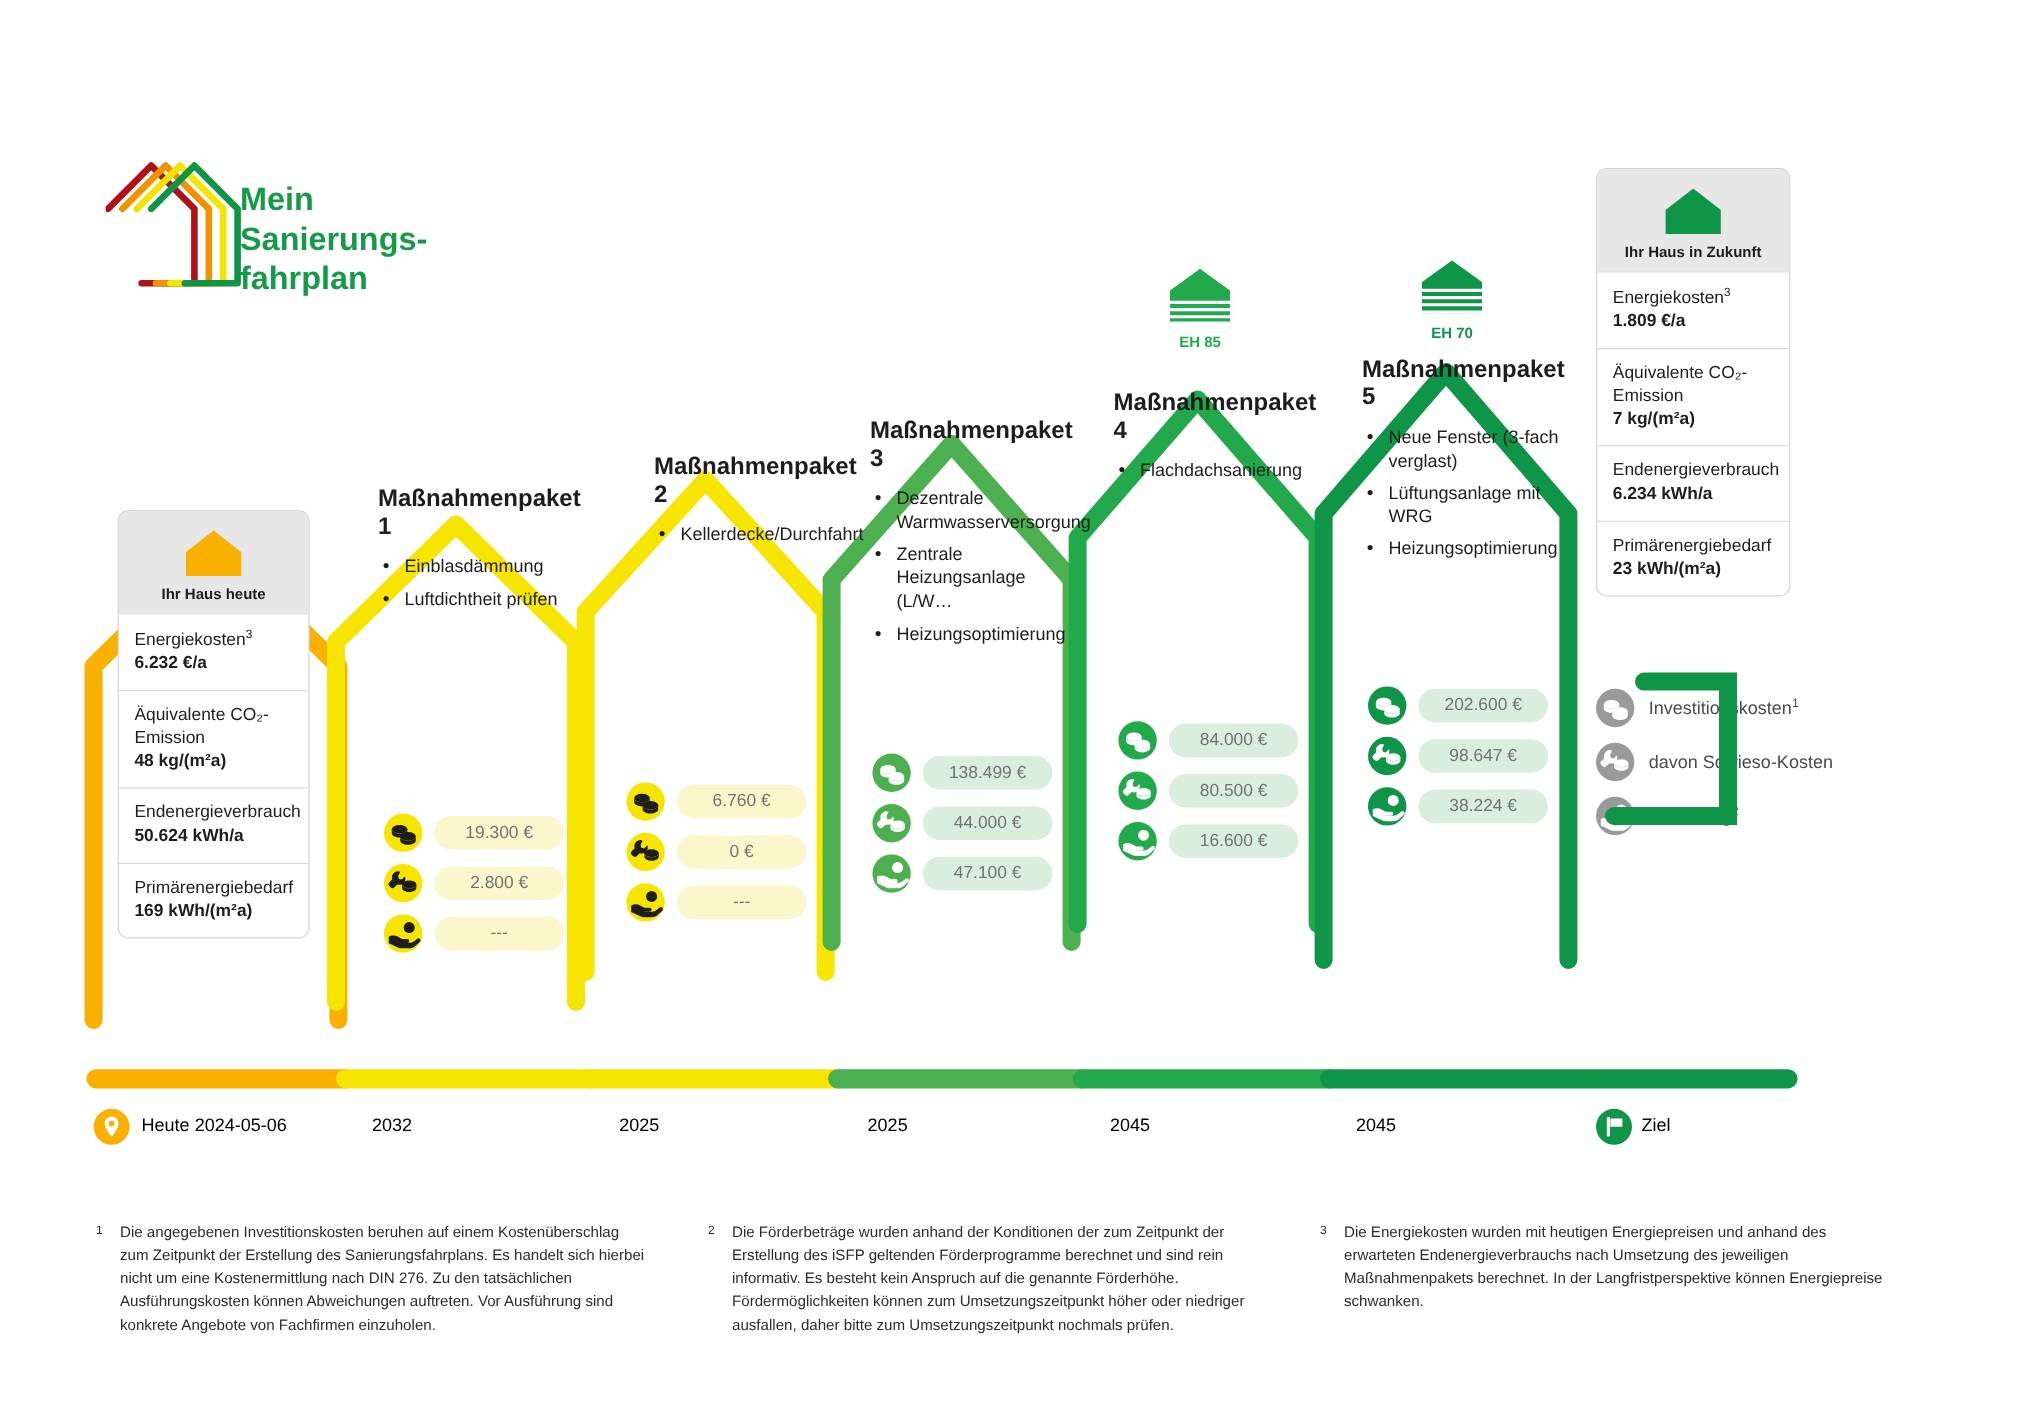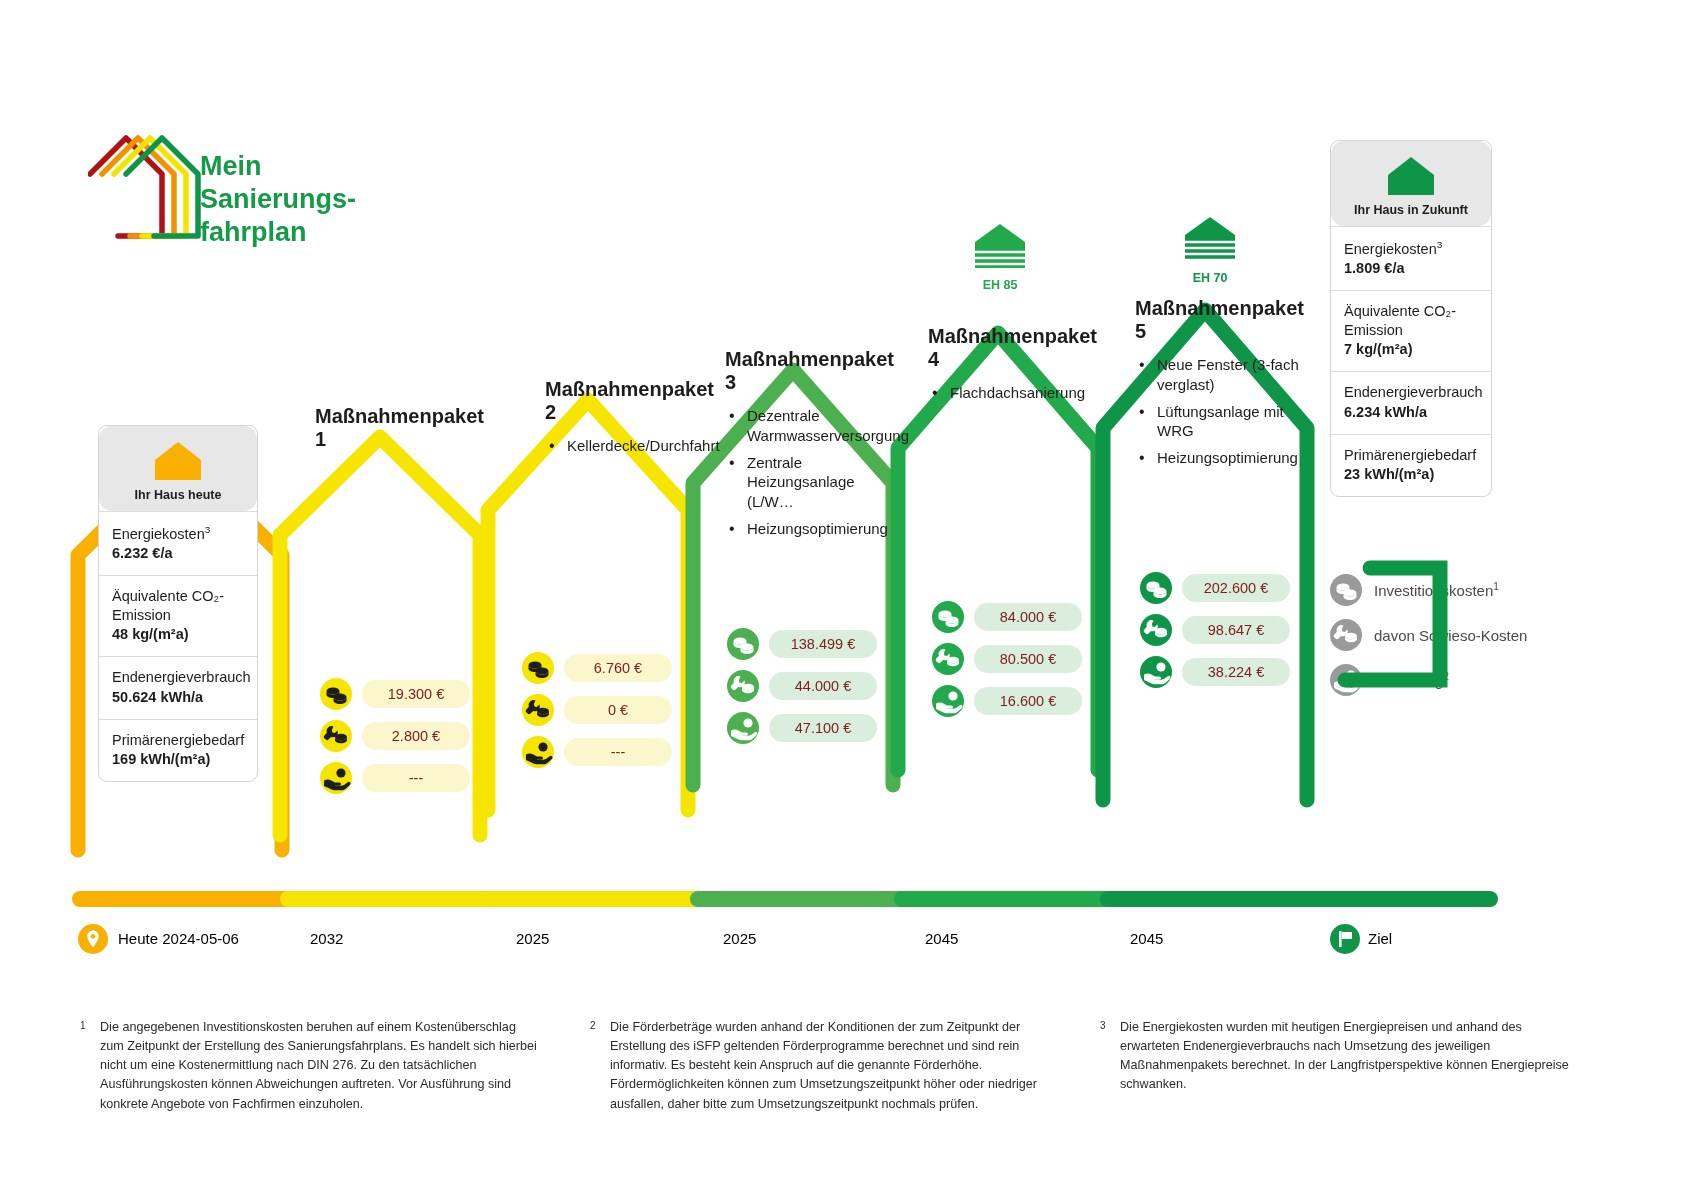--- a/index.html
+++ b/index.html
@@ -37,7 +37,6 @@
     background: #e7e7e7;
     padding: 14px 10px 9px;
     text-align: center;
-    border-radius: 13px;
   }
   .panel-head-label {
     font-size: 12.5px; font-weight: 700; color: #1d1d1b; margin-top: 6px;

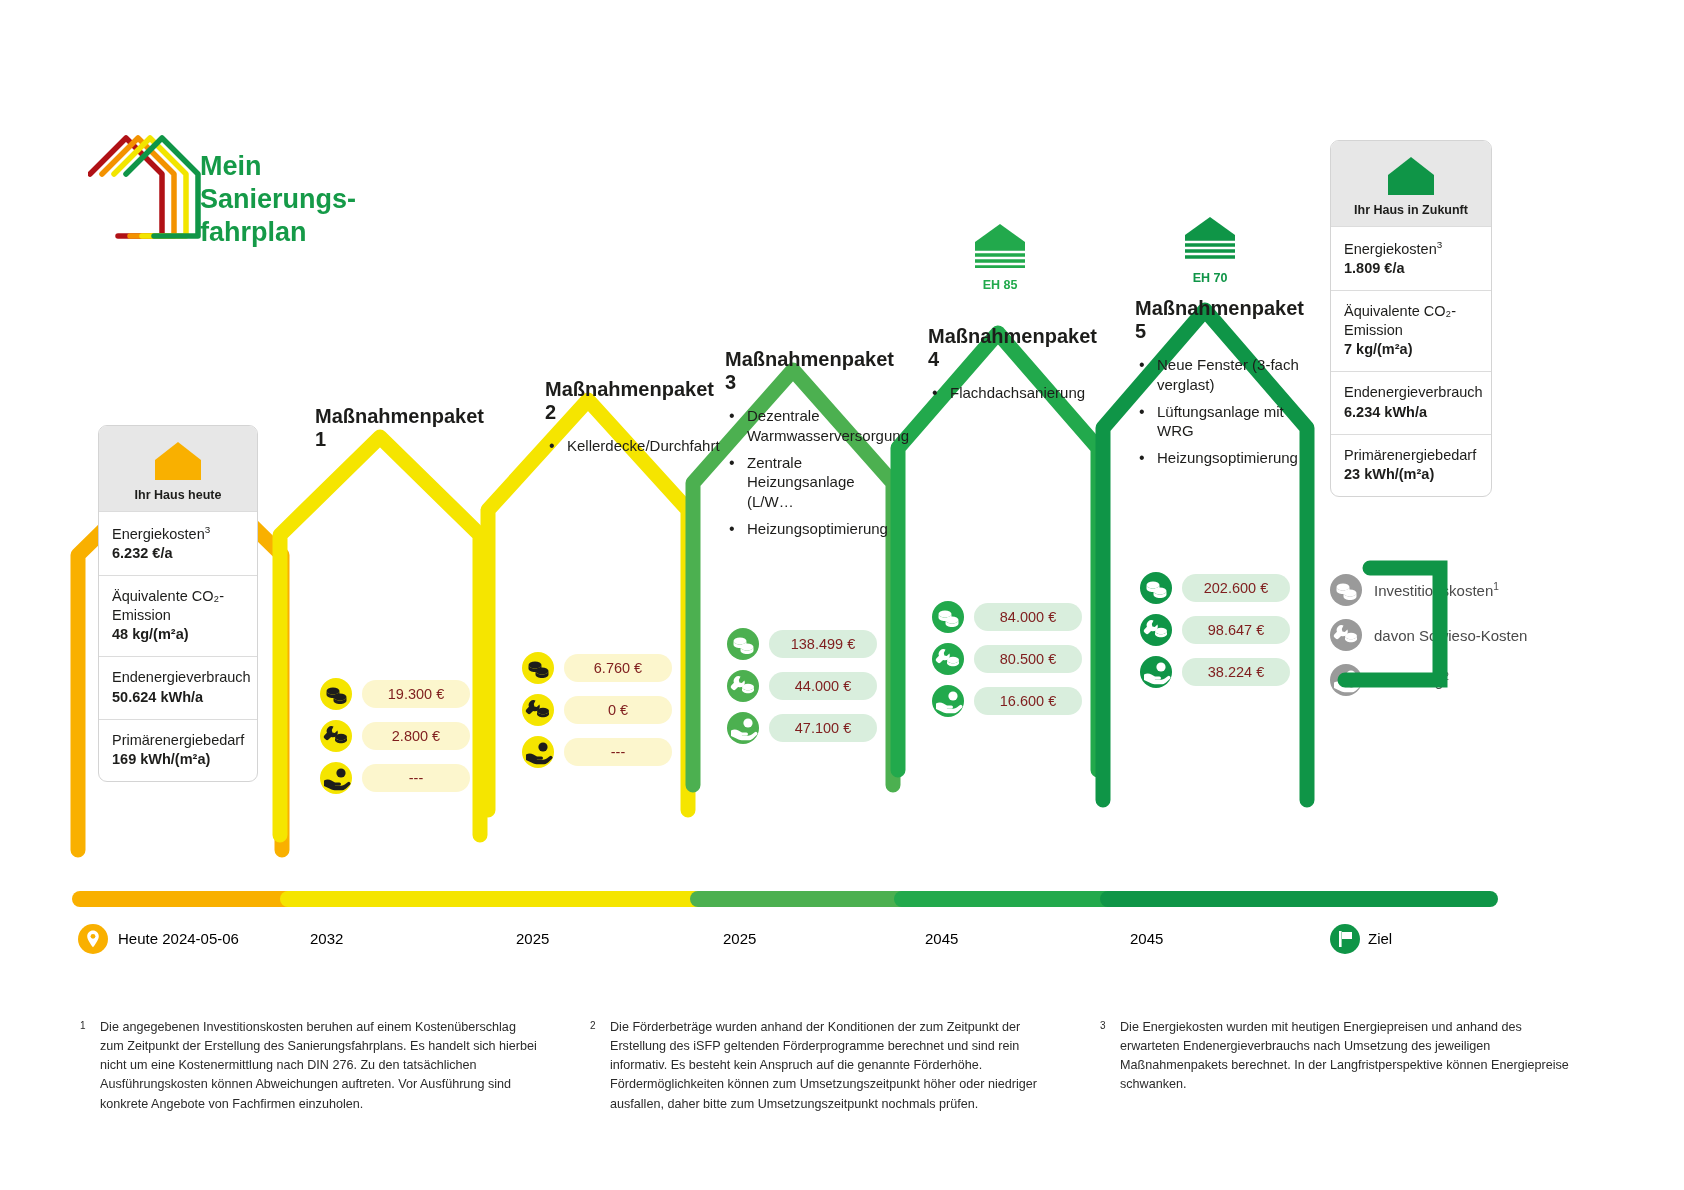--- a/index.html
+++ b/index.html
@@ -203,6 +203,10 @@
 
   <div class="pkg" style="left:315px; top:405px; width:180px;">
     <div class="pkg-title">Maßnahmenpaket 1</div>
+    <ul>
+      <li>Einblasdämmung</li>
+      <li>Luftdichtheit prüfen</li>
+    </ul>
   </div>
   <div class="costs" style="left:320px; top:678px;">
     <div class="cost-row">

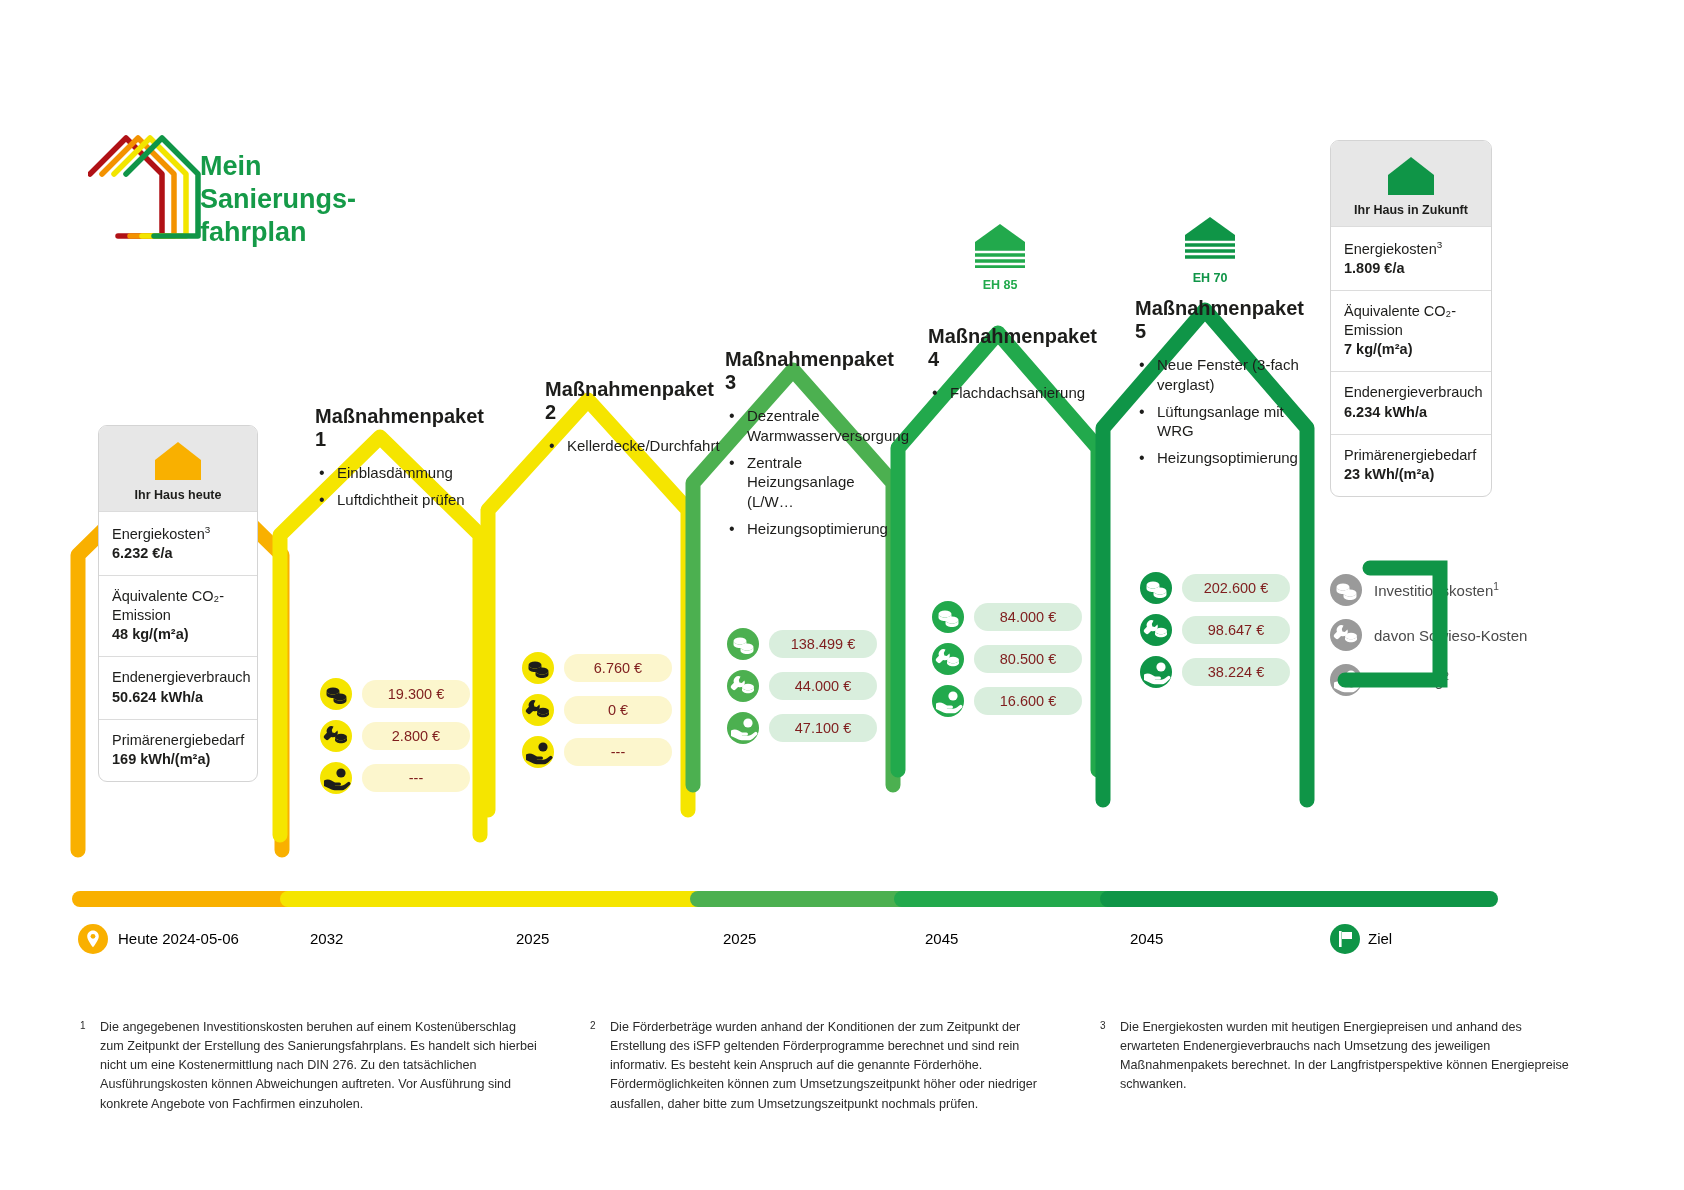--- a/index.html
+++ b/index.html
@@ -74,7 +74,7 @@
   .cost-pill {
     margin-left: 10px; min-width: 108px; height: 28px; border-radius: 14px;
     display: flex; align-items: center; justify-content: center;
-    font-size: 14.5px; color: #7f1d1d;
+    font-size: 14.5px; color: #737373;
   }
 
   

